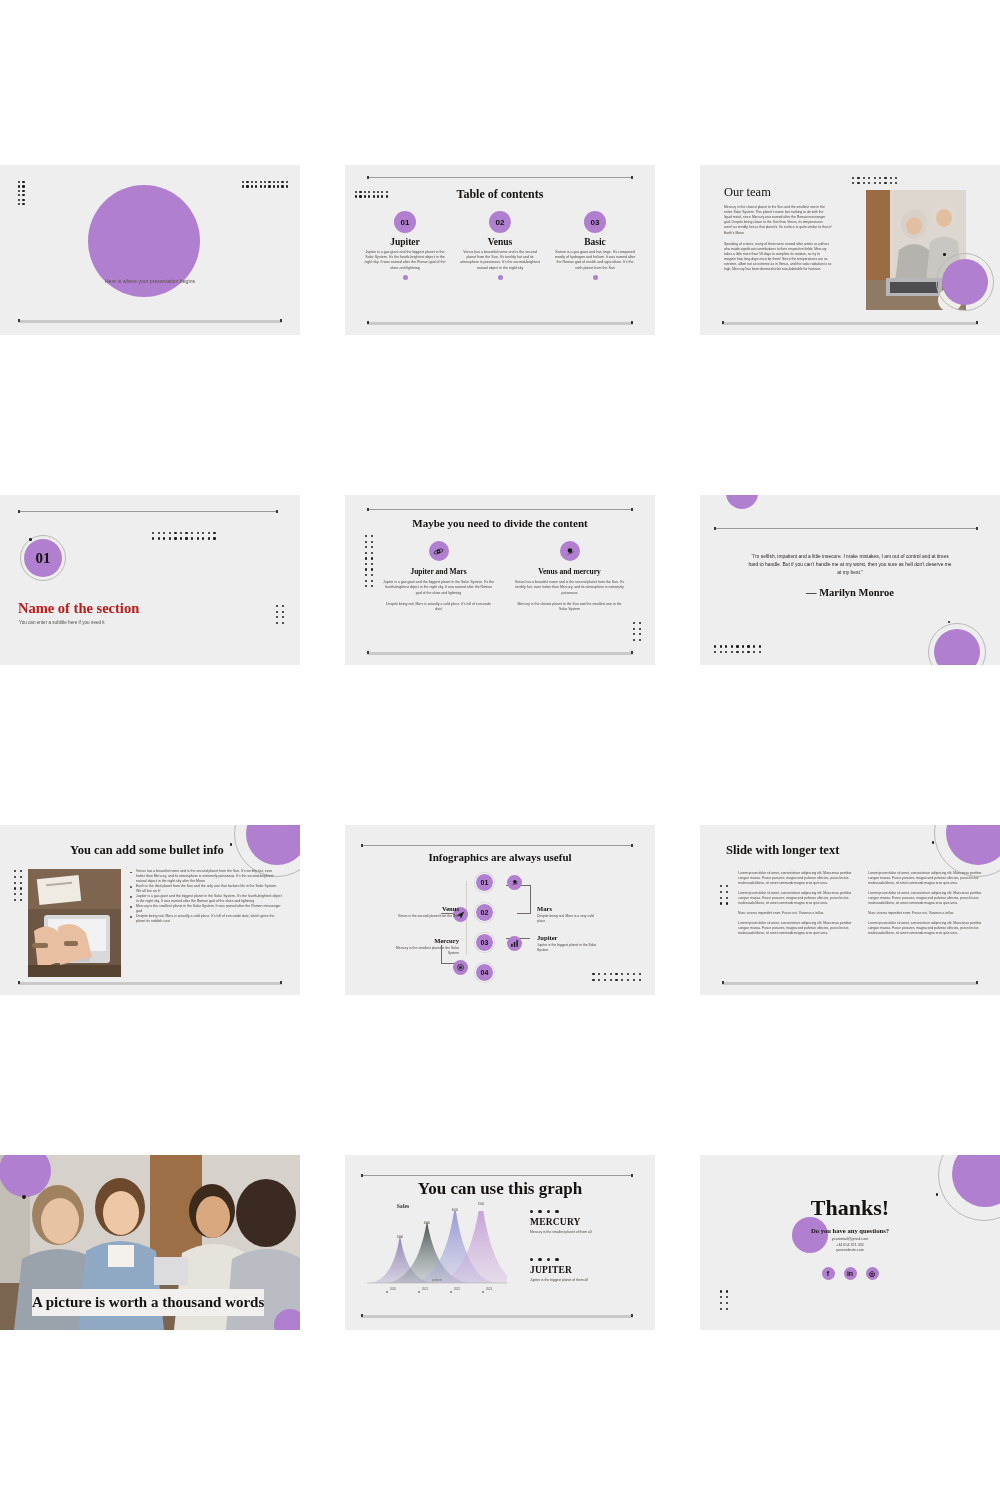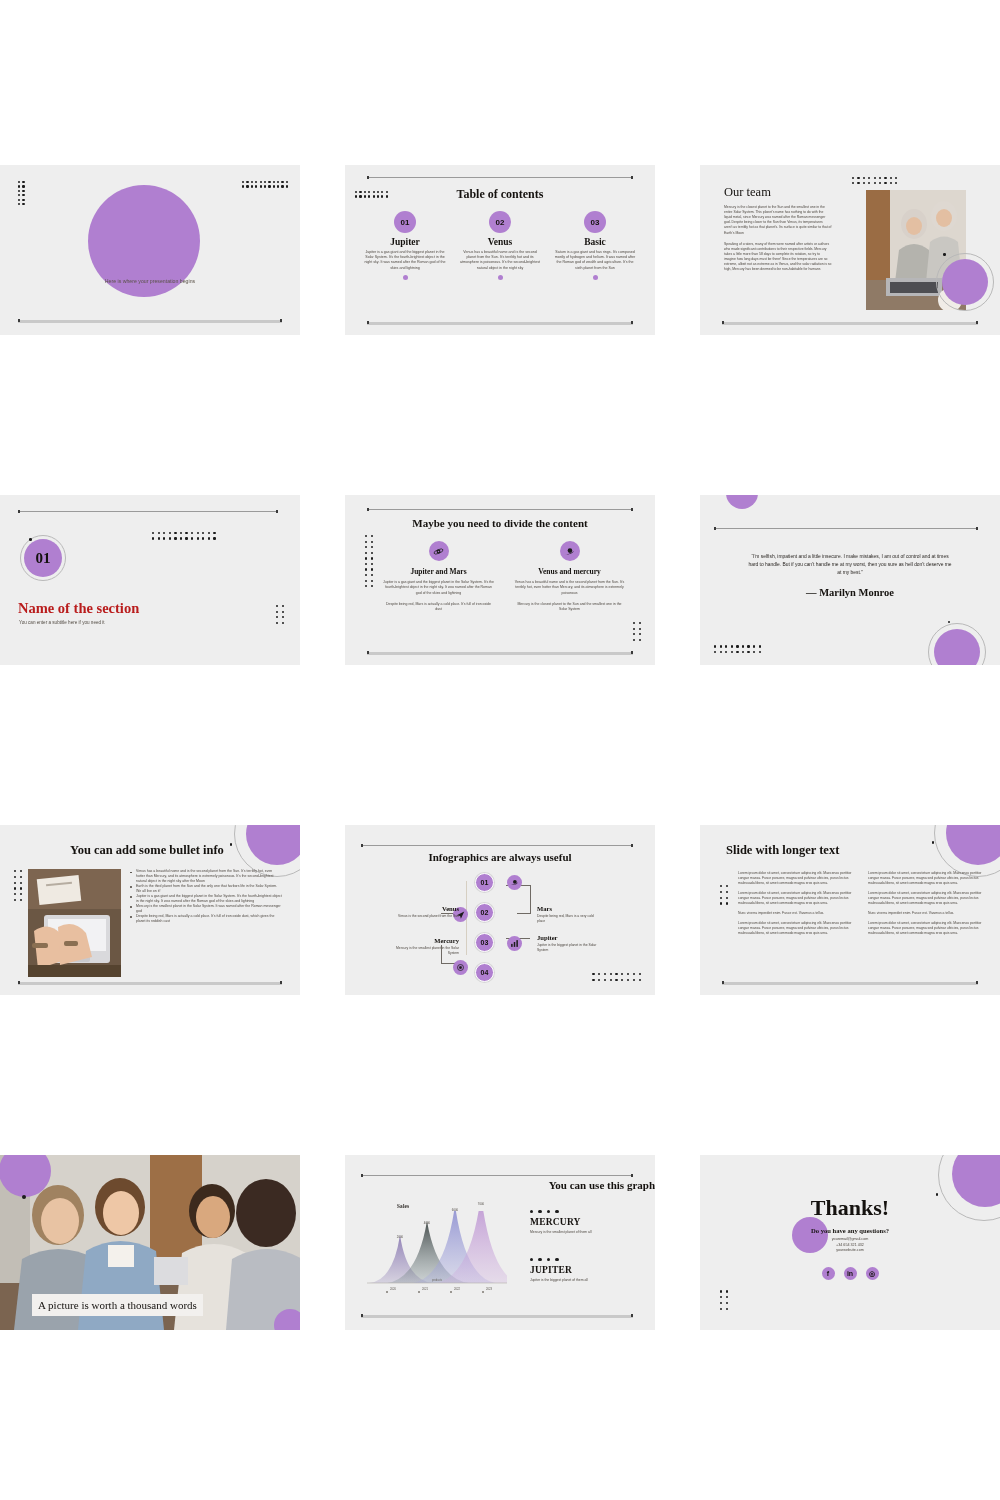--- a/index.html
+++ b/index.html
@@ -112,7 +112,7 @@
     font-size:11px; font-weight:400; color:#15120f;
   }
   
-  .s11-title { position:absolute; top:24px; left:0; right:0; text-align:right; font-size:11px; font-weight:700; color:#15120f; }
+  .s11-title { position:absolute; top:24px; left:0; right:0; text-align:center; font-size:17px; font-weight:700; color:#15120f; }
   .chart { position:absolute; left:22px; top:48px; width:140px; height:90px; }
   .chart-title { position:absolute; left:30px; top:0; font-size:5.2px; font-weight:700; color:#2a2622; letter-spacing:.2px; }
   .chart-xlabel { position:absolute; left:0; right:0; bottom:11px; text-align:center; font-size:2.6px; color:#6b6660; }

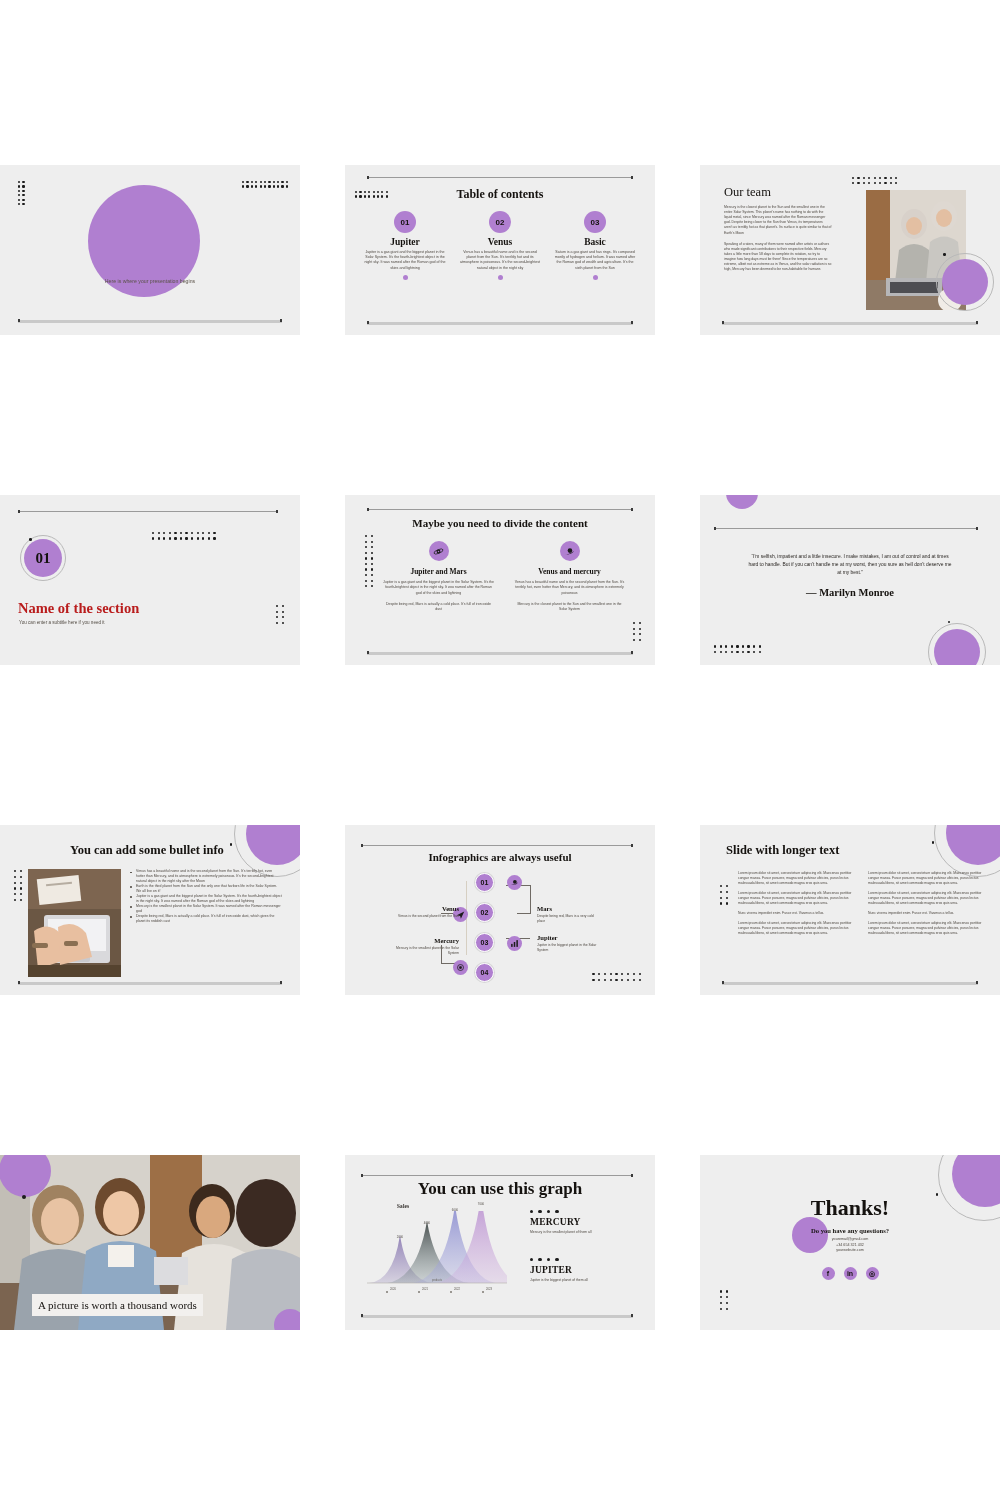--- a/index.html
+++ b/index.html
@@ -108,8 +108,8 @@
   .s9-cols p + p { margin-top:5px; }
   
   .cap {
-    position:absolute; left:32px; bottom:14px; background:#f2f0ee; padding:5px 6px;
-    font-size:11px; font-weight:400; color:#15120f;
+    position:absolute; left:32px; bottom:14px; background:#f2f0ee; padding:5px 0;
+    font-size:15px; font-weight:700; color:#15120f;
   }
   
   .s11-title { position:absolute; top:24px; left:0; right:0; text-align:center; font-size:17px; font-weight:700; color:#15120f; }

